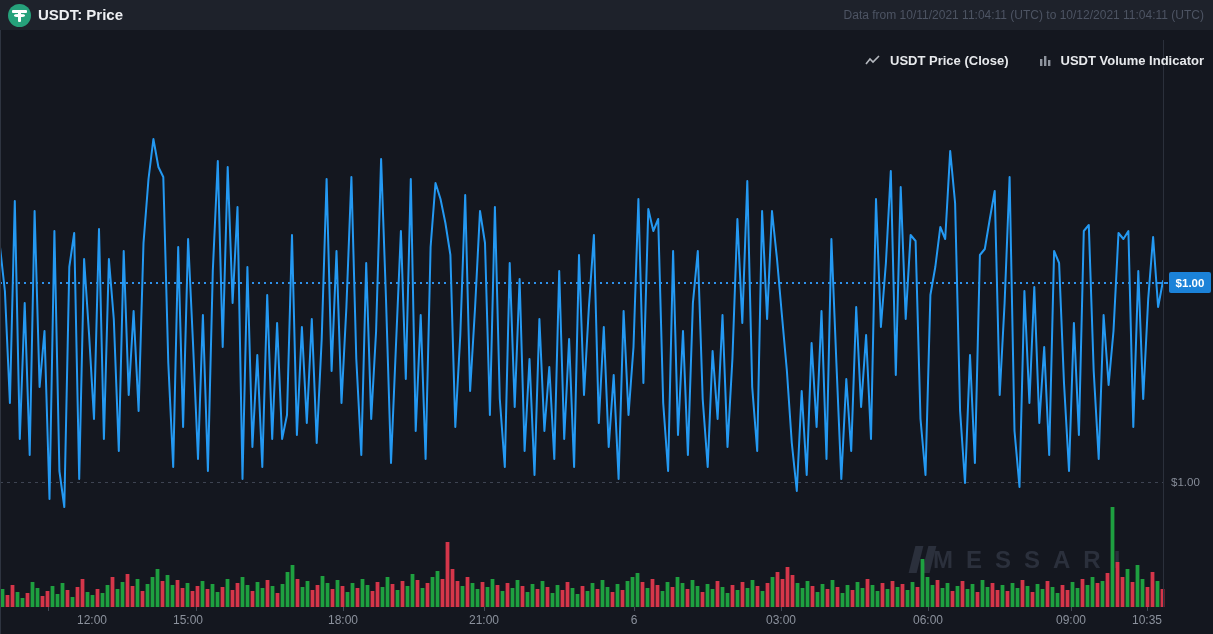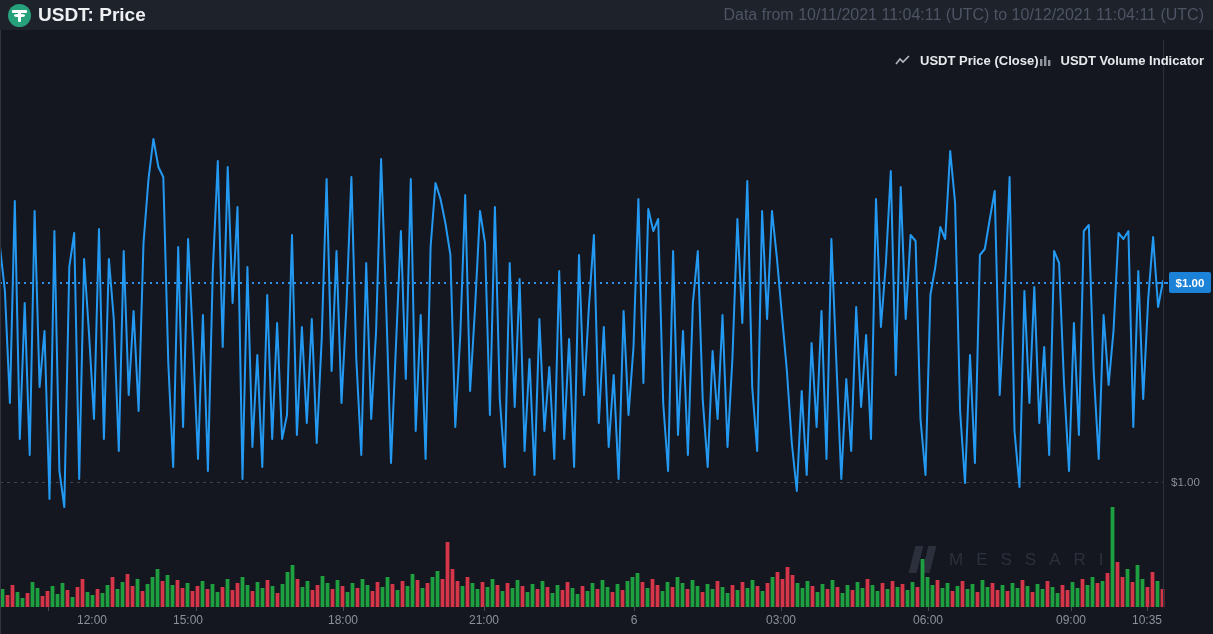--- a/index.html
+++ b/index.html
@@ -23,7 +23,7 @@
   .logo .tbar{position:absolute;left:4px;right:4px;top:6px;height:3px;background:#fff;border-radius:1px;}
   .logo .tstem{position:absolute;left:10px;top:6px;width:3px;height:12px;background:#fff;border-radius:1px;}
   .logo .tdisc{position:absolute;left:6px;top:10px;width:11px;height:3px;background:#fff;border-radius:45%;}
-  .title{position:absolute;left:38px;top:0;height:30px;line-height:30px;color:#edeff2;font-size:19px;font-weight:600;}
+  .title{position:absolute;left:38px;top:0;height:30px;line-height:30px;color:#edeff2;font-size:15px;font-weight:600;}
   .range{position:absolute;right:9px;top:0;height:30px;line-height:30px;color:#4d5463;font-size:16px;}
   
   .legend{position:absolute;right:9px;top:53px;display:flex;align-items:center;z-index:6;}

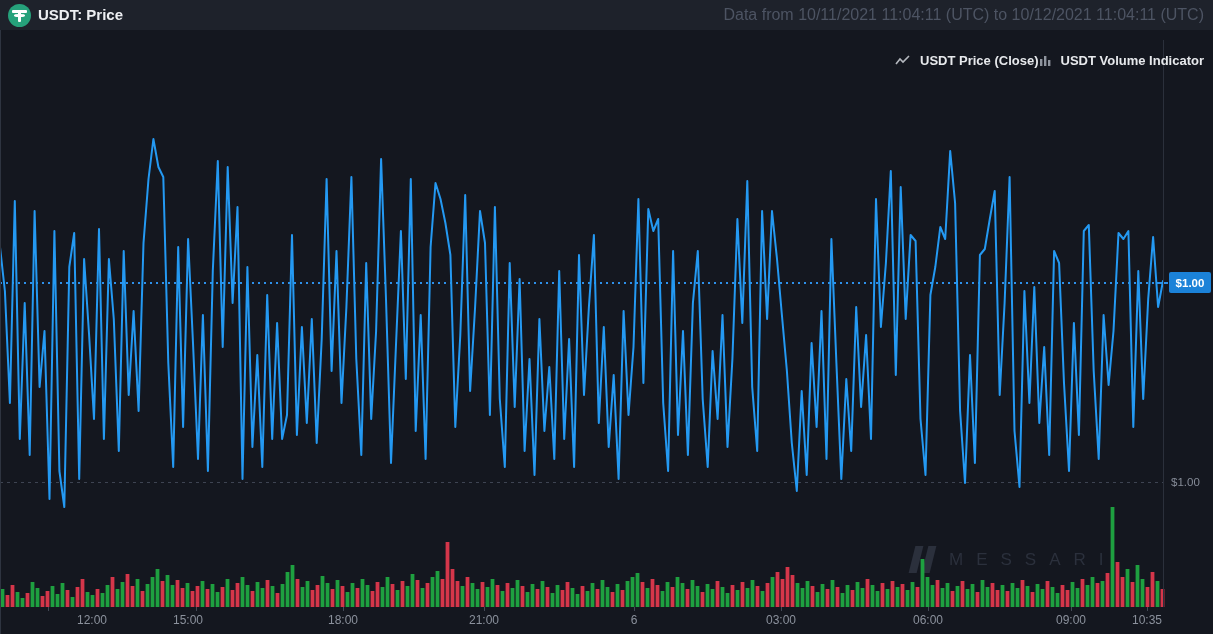--- a/index.html
+++ b/index.html
@@ -24,7 +24,7 @@
   .logo .tstem{position:absolute;left:10px;top:6px;width:3px;height:12px;background:#fff;border-radius:1px;}
   .logo .tdisc{position:absolute;left:6px;top:10px;width:11px;height:3px;background:#fff;border-radius:45%;}
   .title{position:absolute;left:38px;top:0;height:30px;line-height:30px;color:#edeff2;font-size:15px;font-weight:600;}
-  .range{position:absolute;right:9px;top:0;height:30px;line-height:30px;color:#4d5463;font-size:16px;}
+  .range{position:absolute;right:9px;top:0;height:30px;line-height:30px;color:#4d5463;font-size:12px;}
   
   .legend{position:absolute;right:9px;top:53px;display:flex;align-items:center;z-index:6;}
   .legend .item{display:flex;align-items:center;gap:9px;color:#e7e9ec;font-size:13px;font-weight:600;cursor:pointer;}

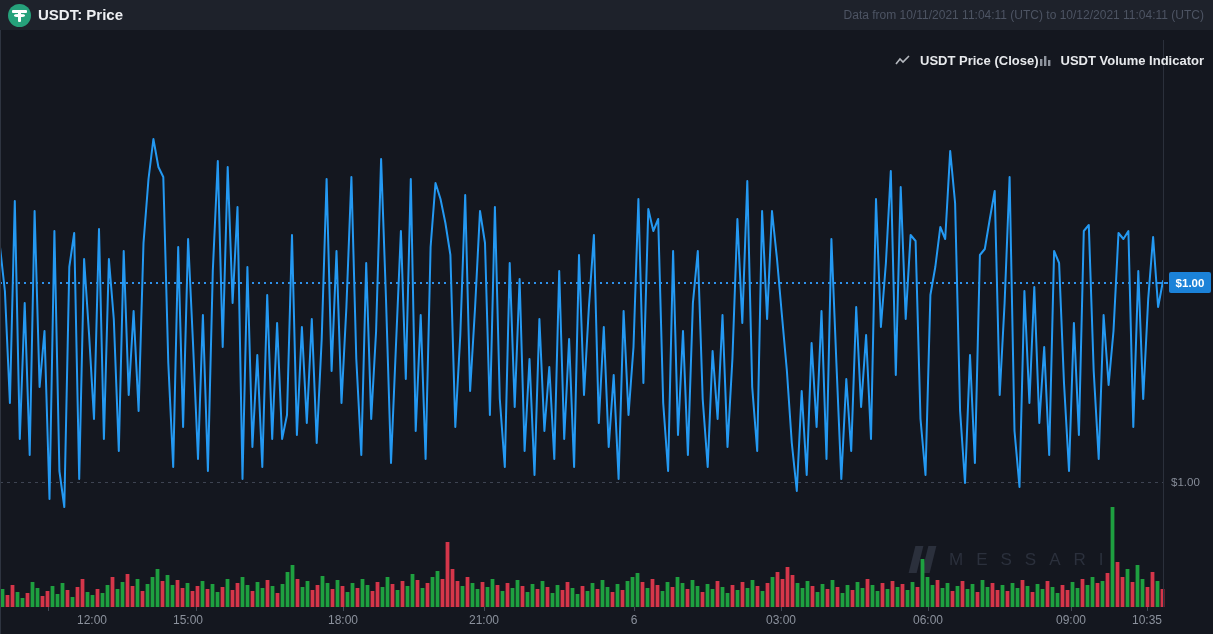--- a/index.html
+++ b/index.html
@@ -26,7 +26,7 @@
   .title{position:absolute;left:38px;top:0;height:30px;line-height:30px;color:#edeff2;font-size:15px;font-weight:600;}
   .range{position:absolute;right:9px;top:0;height:30px;line-height:30px;color:#4d5463;font-size:12px;}
   
-  .legend{position:absolute;right:9px;top:53px;display:flex;align-items:center;z-index:6;}
+  .legend{position:absolute;right:9px;top:53px;display:flex;align-items:center;gap:30px;z-index:6;}
   .legend .item{display:flex;align-items:center;gap:9px;color:#e7e9ec;font-size:13px;font-weight:600;cursor:pointer;}
   .legend svg{display:block;}
   

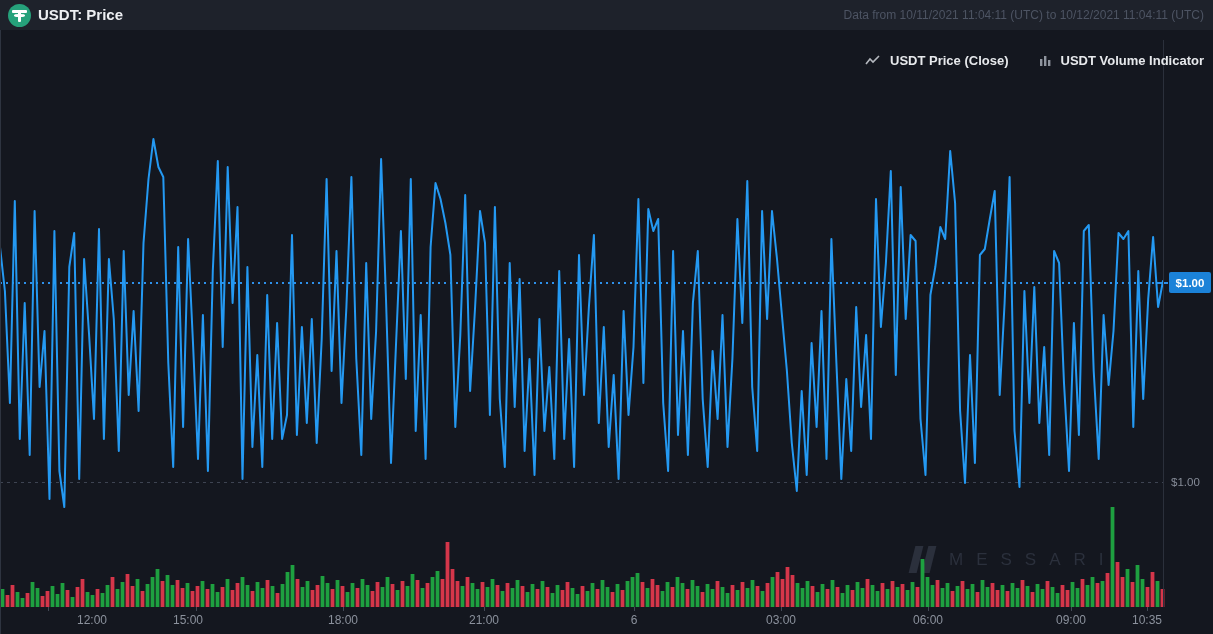--- a/index.html
+++ b/index.html
@@ -33,7 +33,7 @@
   .wm{position:absolute;left:912px;top:546px;display:flex;align-items:center;z-index:1;opacity:1;}
   .wm .mbar{width:8px;height:27px;background:#2b303c;transform:skewX(-14deg);}
   .wm .mbar.b2{margin-left:5px;height:27px;}
-  .wm .wmtext{margin-left:16px;color:#2b303c;font-size:17px;font-weight:400;letter-spacing:13px;line-height:27px;}
+  .wm .wmtext{color:#2b303c;font-size:24px;font-weight:700;letter-spacing:13px;line-height:27px;}
   .gridline-gray{
     position:absolute;left:0;top:482px;width:1163px;height:1px;z-index:2;
     background:repeating-linear-gradient(90deg,#3e4452 0 3px,transparent 3px 7px);

